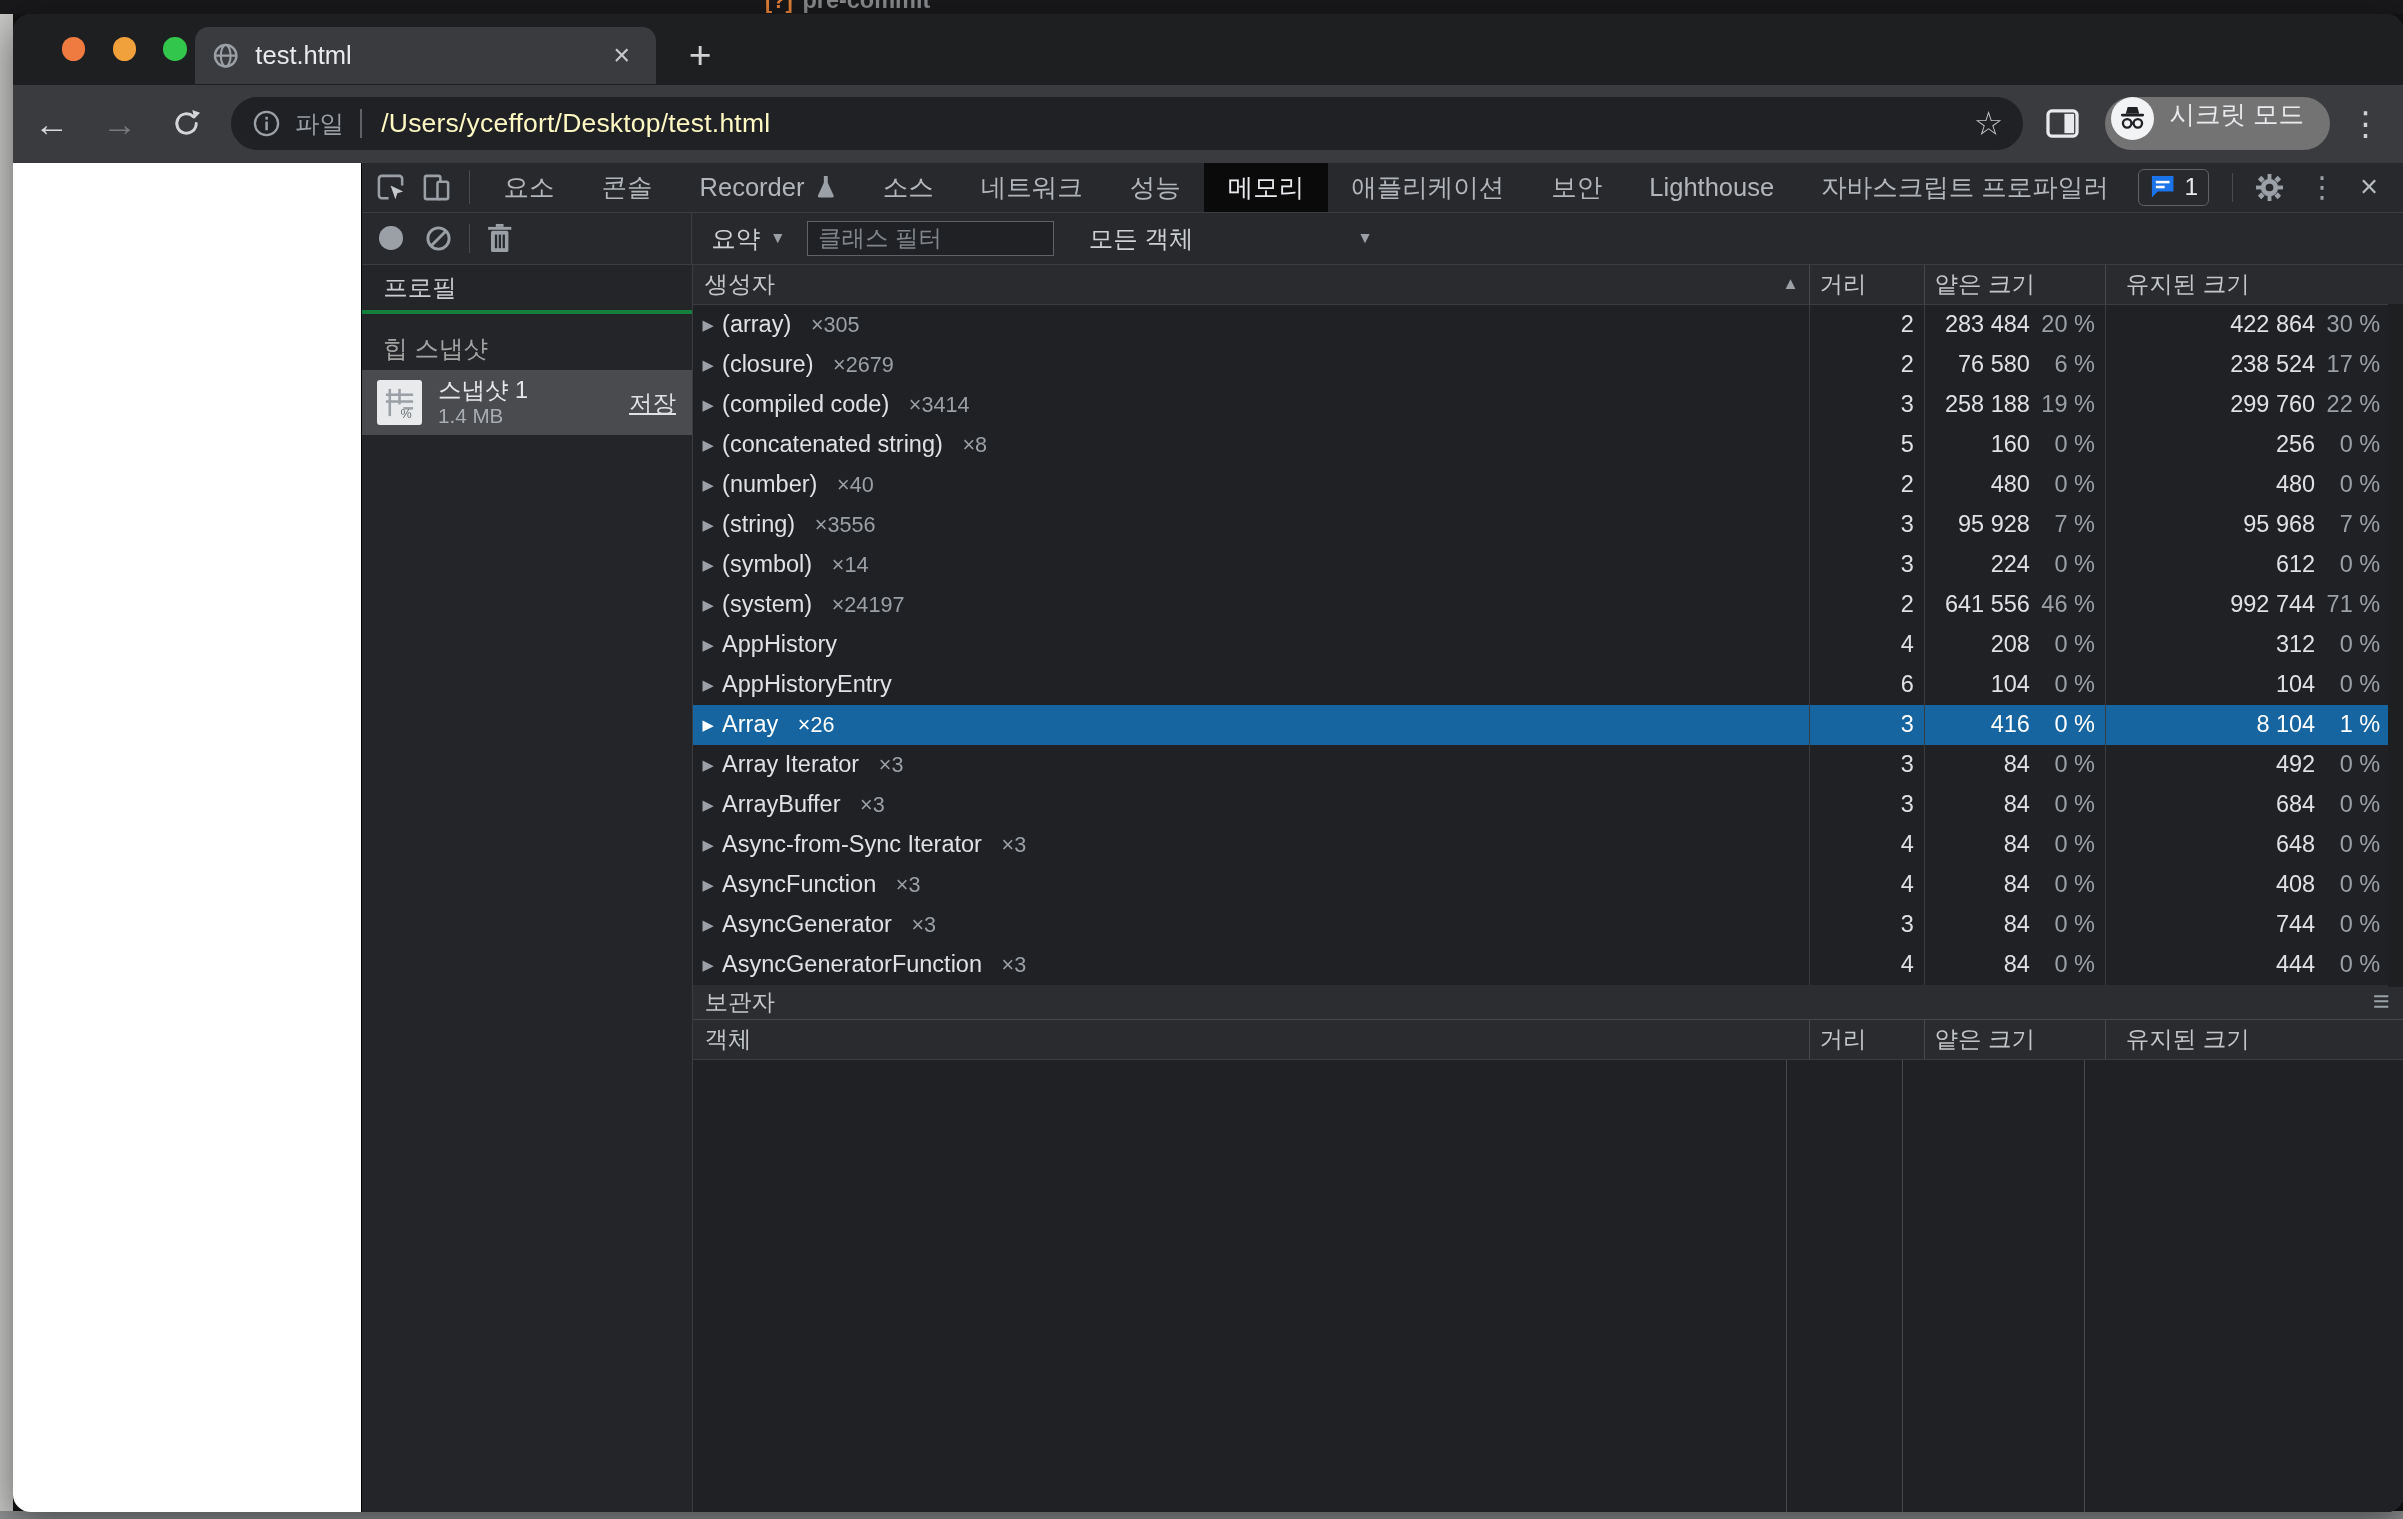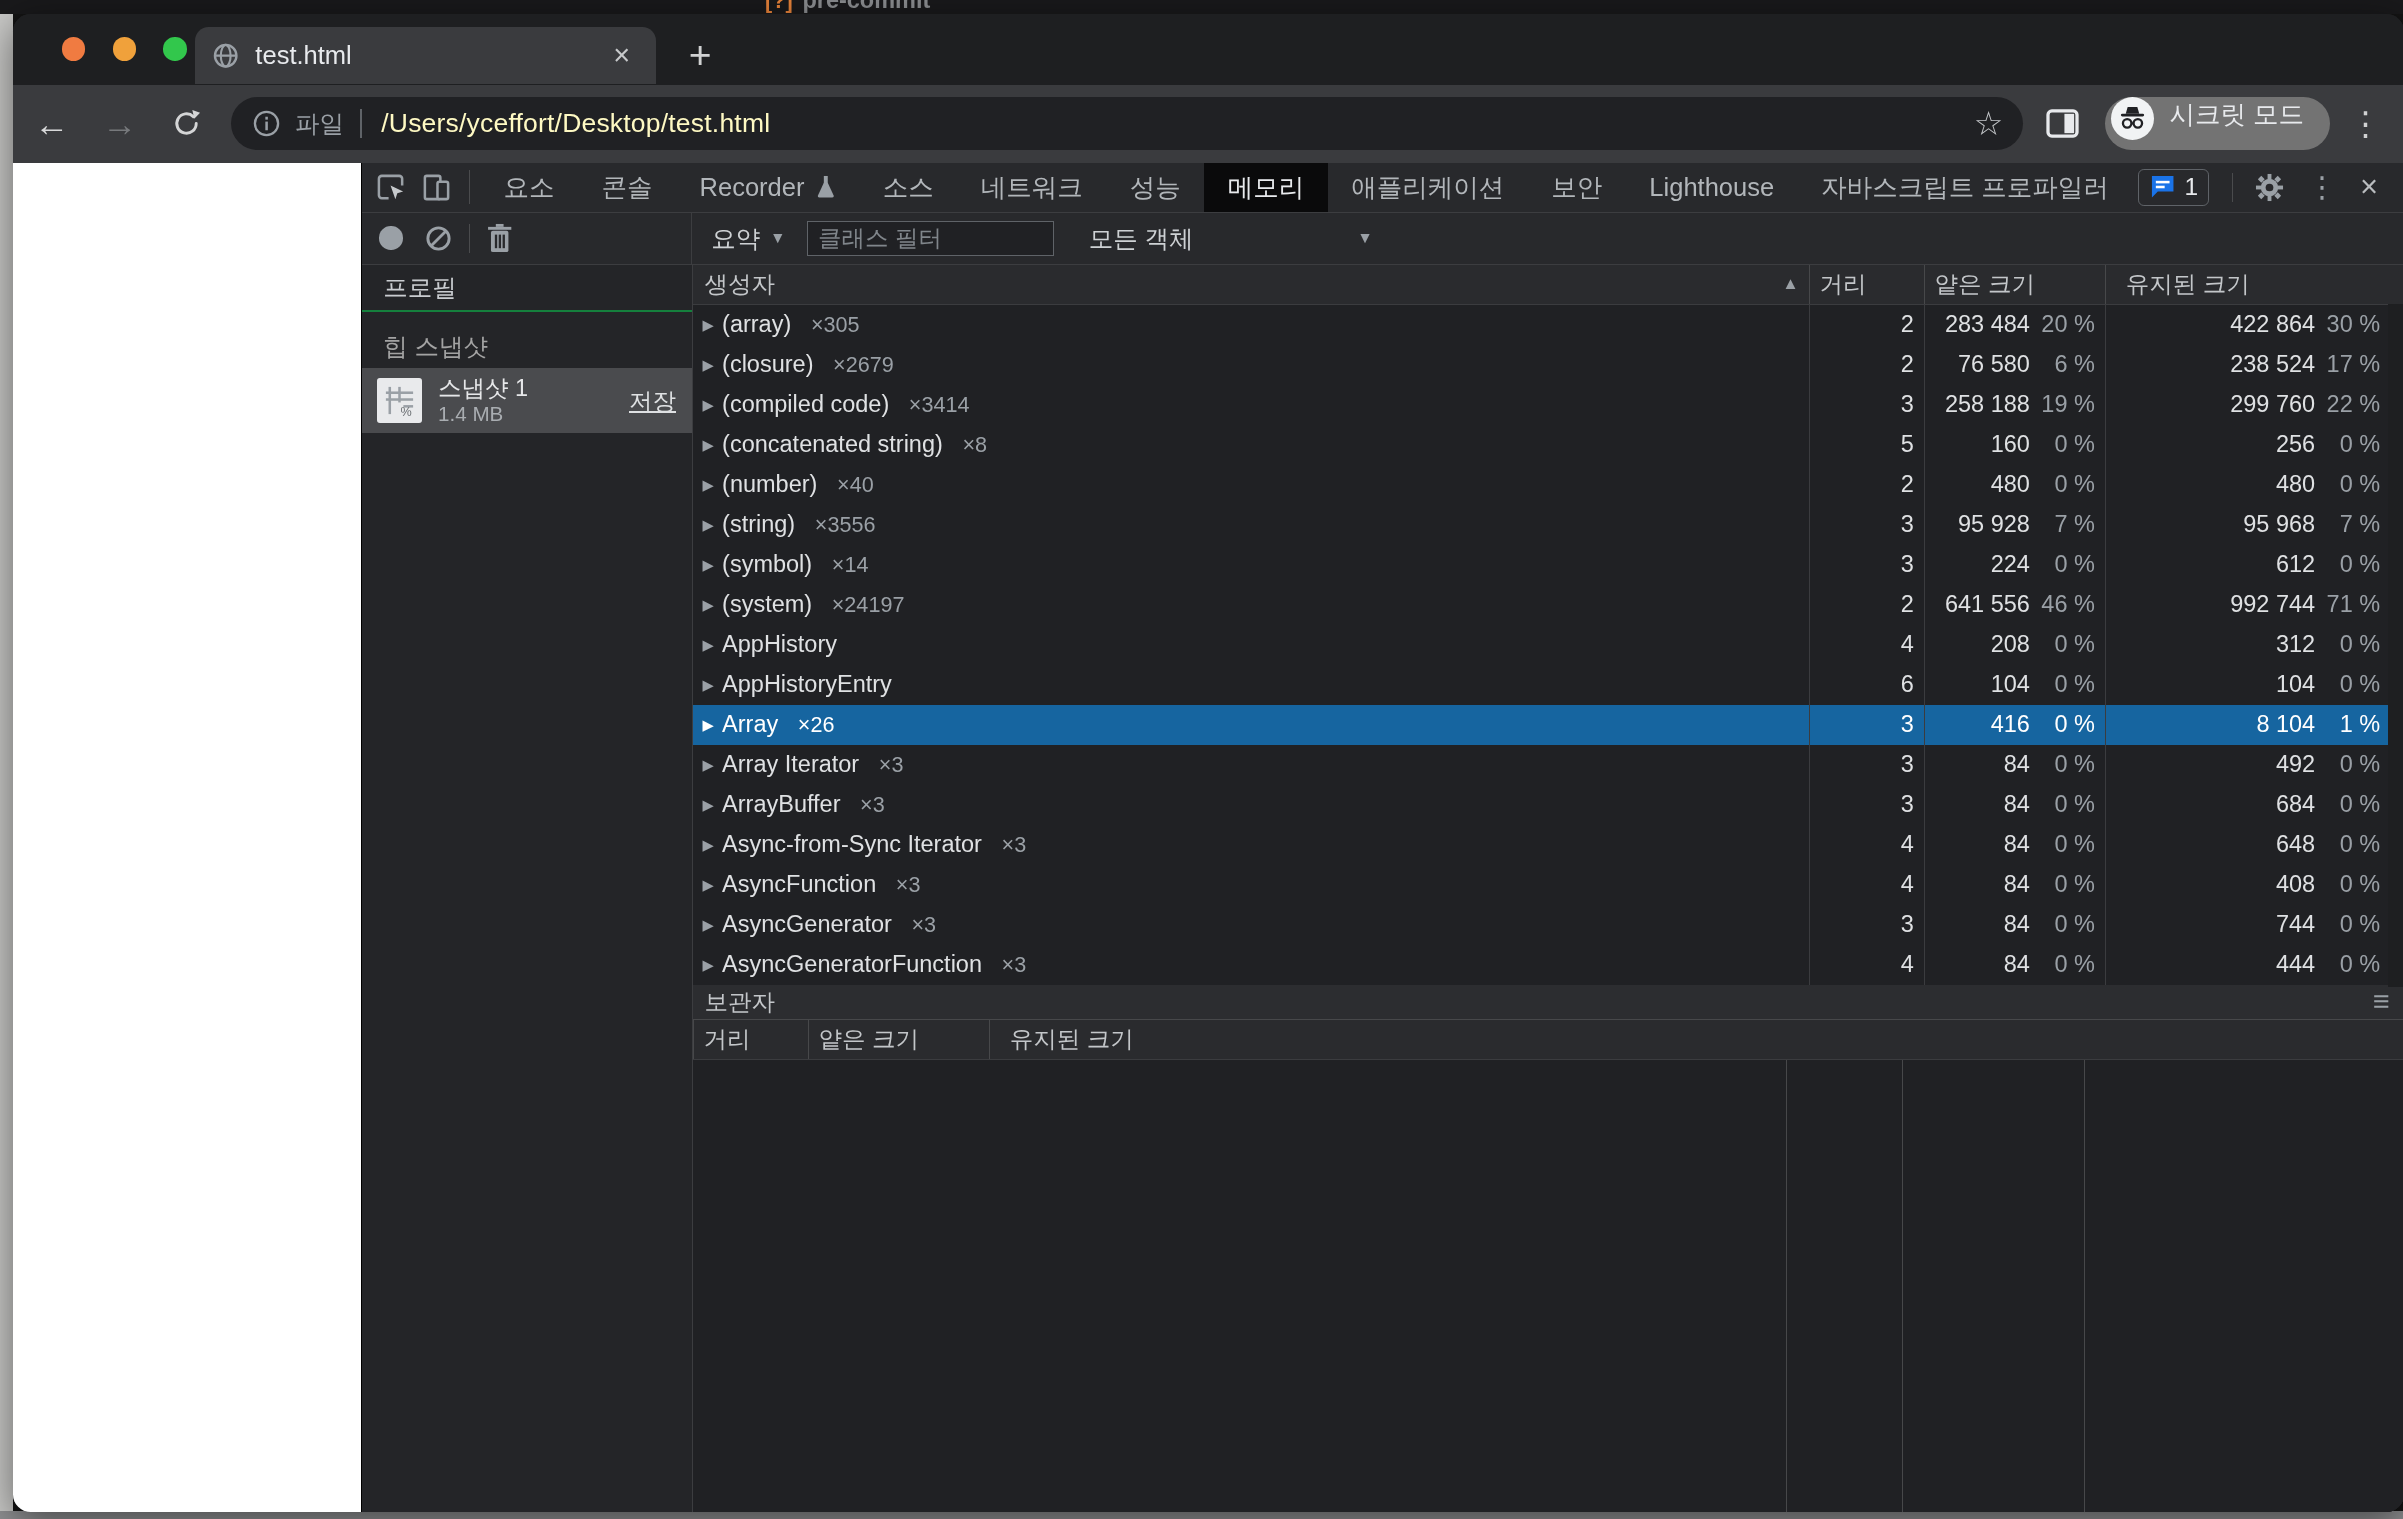--- a/index.html
+++ b/index.html
@@ -75,7 +75,7 @@
   
   .dt-body{flex:1;display:flex;min-height:0;}
   .dt-sidebar{width:330px;flex:none;background:#242528;border-right:1px solid #3c3d40;display:flex;flex-direction:column;}
-  .sb-head{height:45px;display:flex;align-items:center;padding-left:21.6px;color:#c9ccd0;font-size:24.5px;border-bottom:2px solid #15803d;}
+  .sb-head{height:45px;display:flex;align-items:center;padding-left:21.6px;color:#c9ccd0;font-size:24.5px;border-bottom:4px solid #15803d;}
   .sb-section{height:43px;display:flex;align-items:center;padding-left:21.6px;color:#a3a3a3;font-size:24.5px;margin-top:13.7px;}
   .sb-item{height:65px;background:#4a4b4e;display:flex;align-items:center;}
   .sb-item-icon{width:45px;height:45px;background:#e9eaec;border-radius:2.9px;margin:0 15.7px;flex:none;display:flex;align-items:center;justify-content:center;}

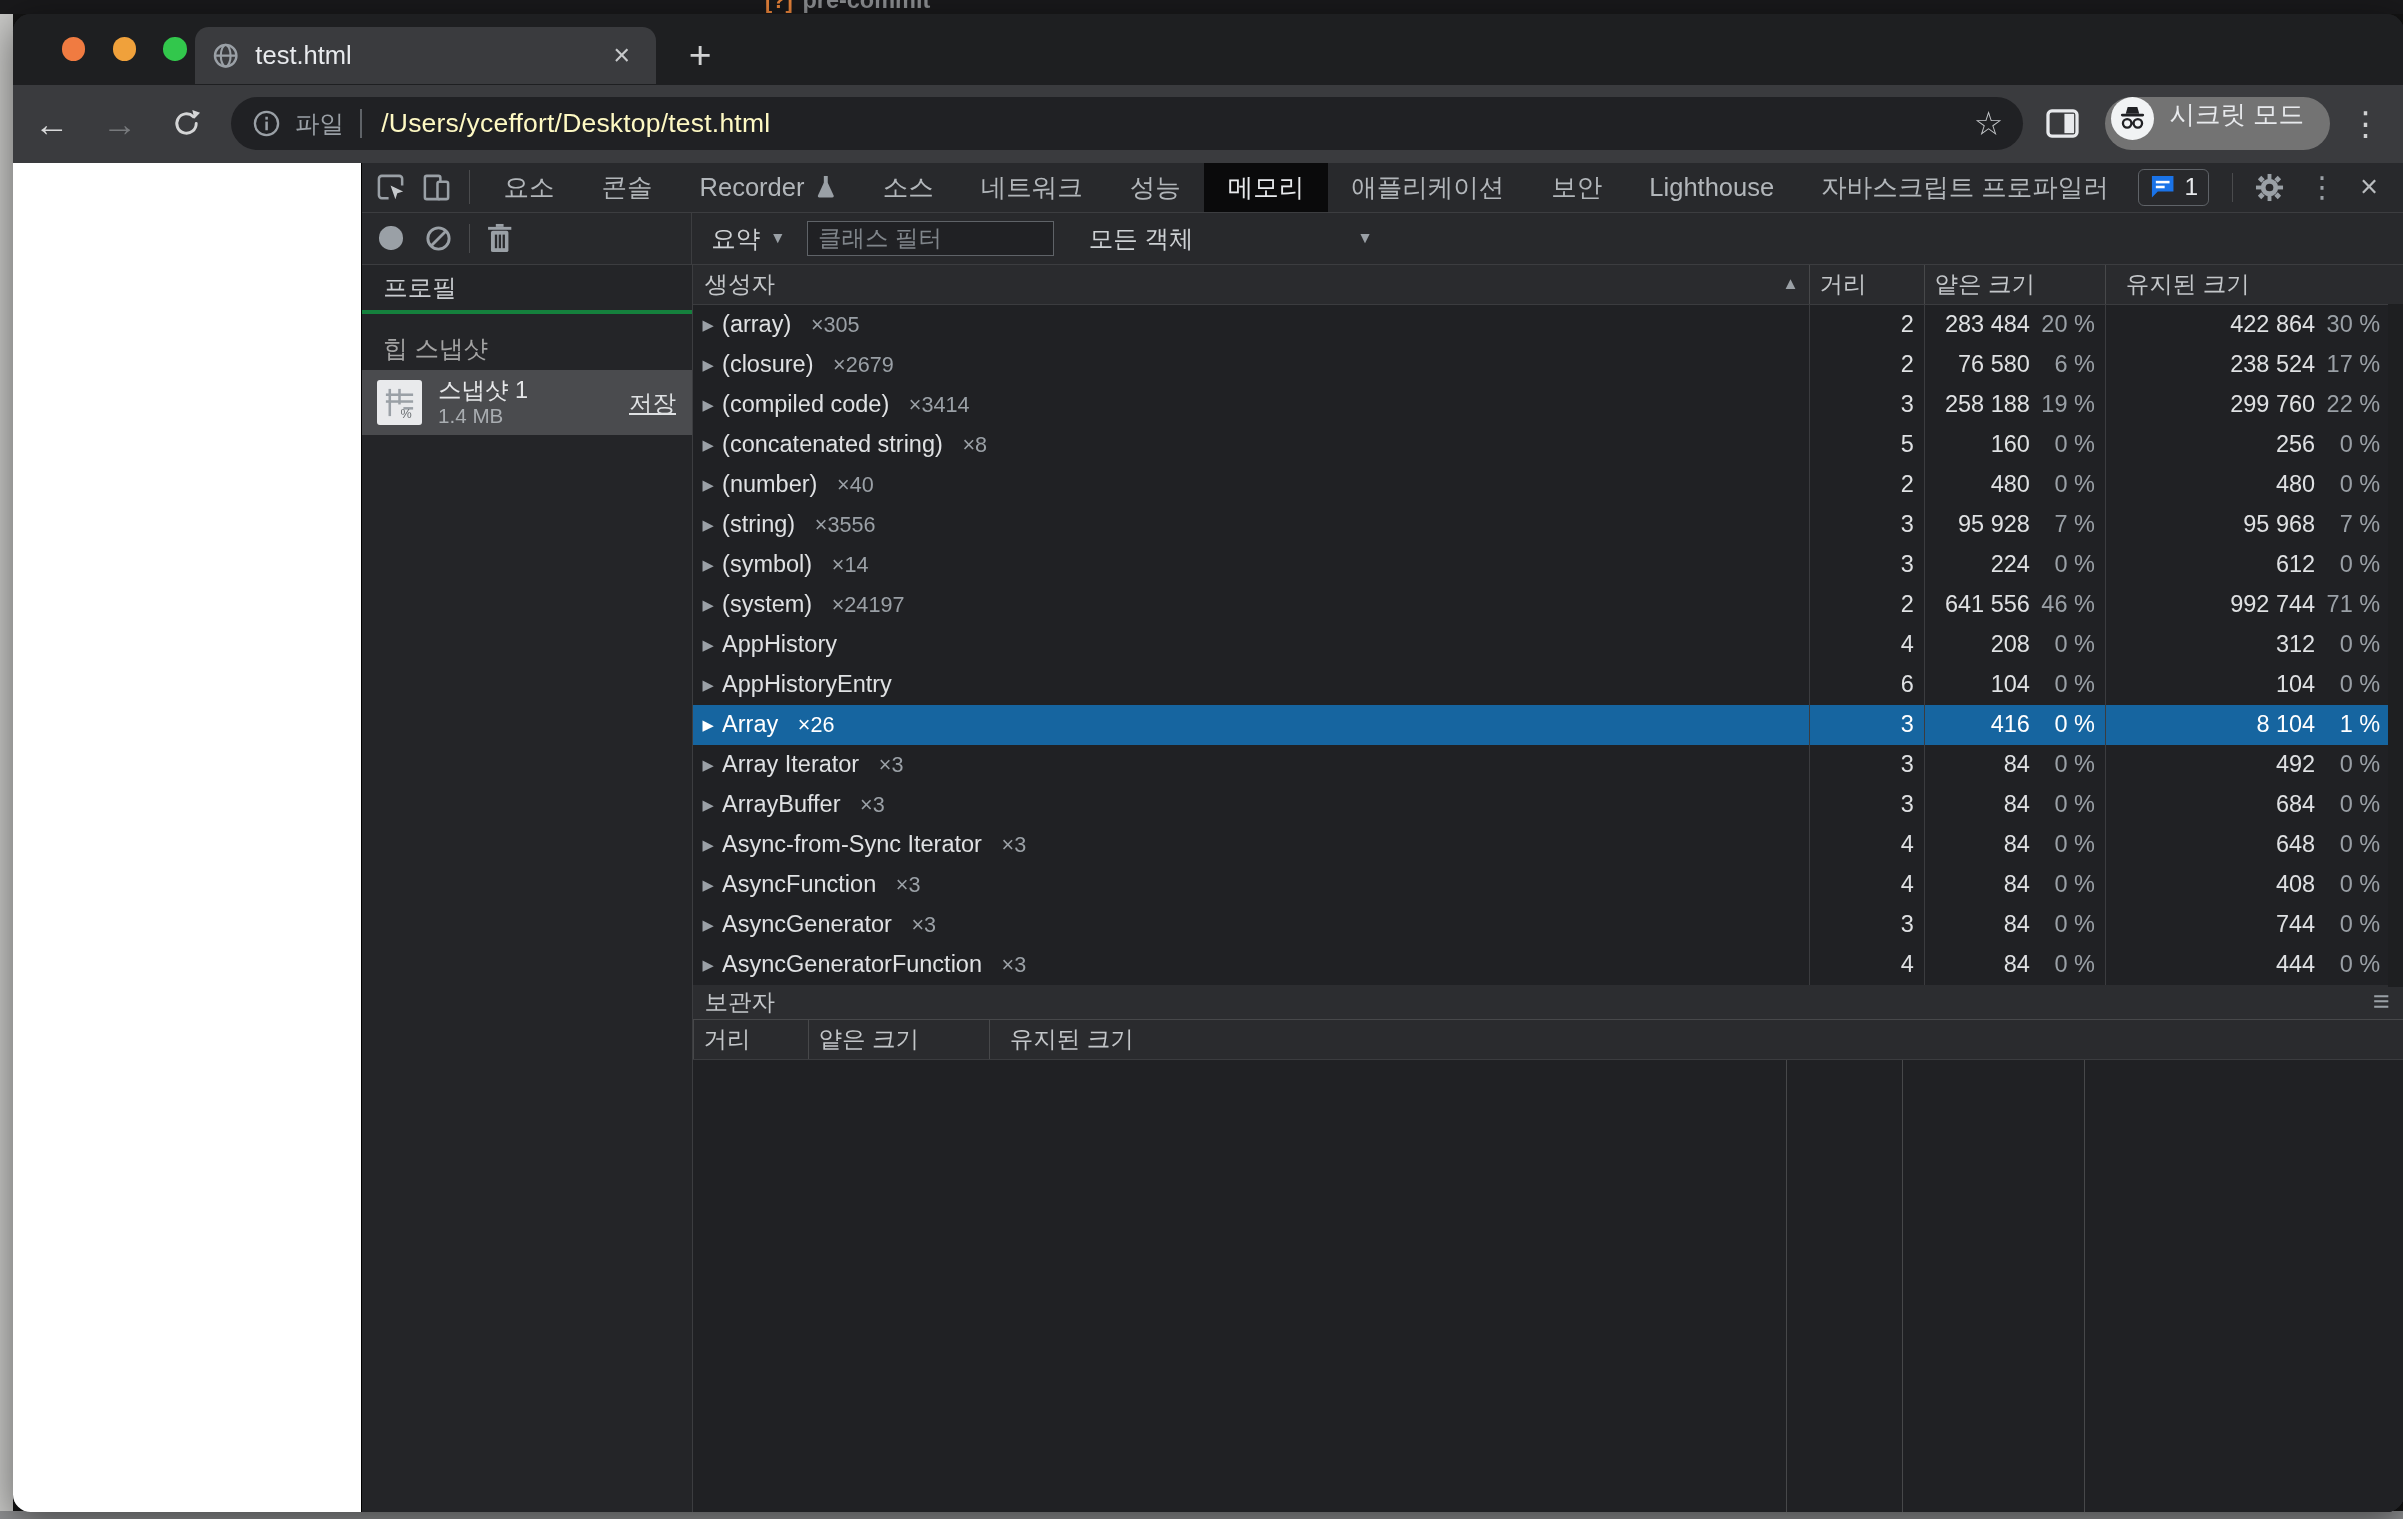--- a/index.html
+++ b/index.html
@@ -634,6 +634,7 @@
           </div>
 
           <div class="gh" style="border-top:none;">
+            <div class="gh-cell gh-name">객체</div>
             <div class="gh-cell col-dist">거리</div>
             <div class="gh-cell col-shal">얕은 크기</div>
             <div class="gh-cell col-ret">유지된 크기</div>

